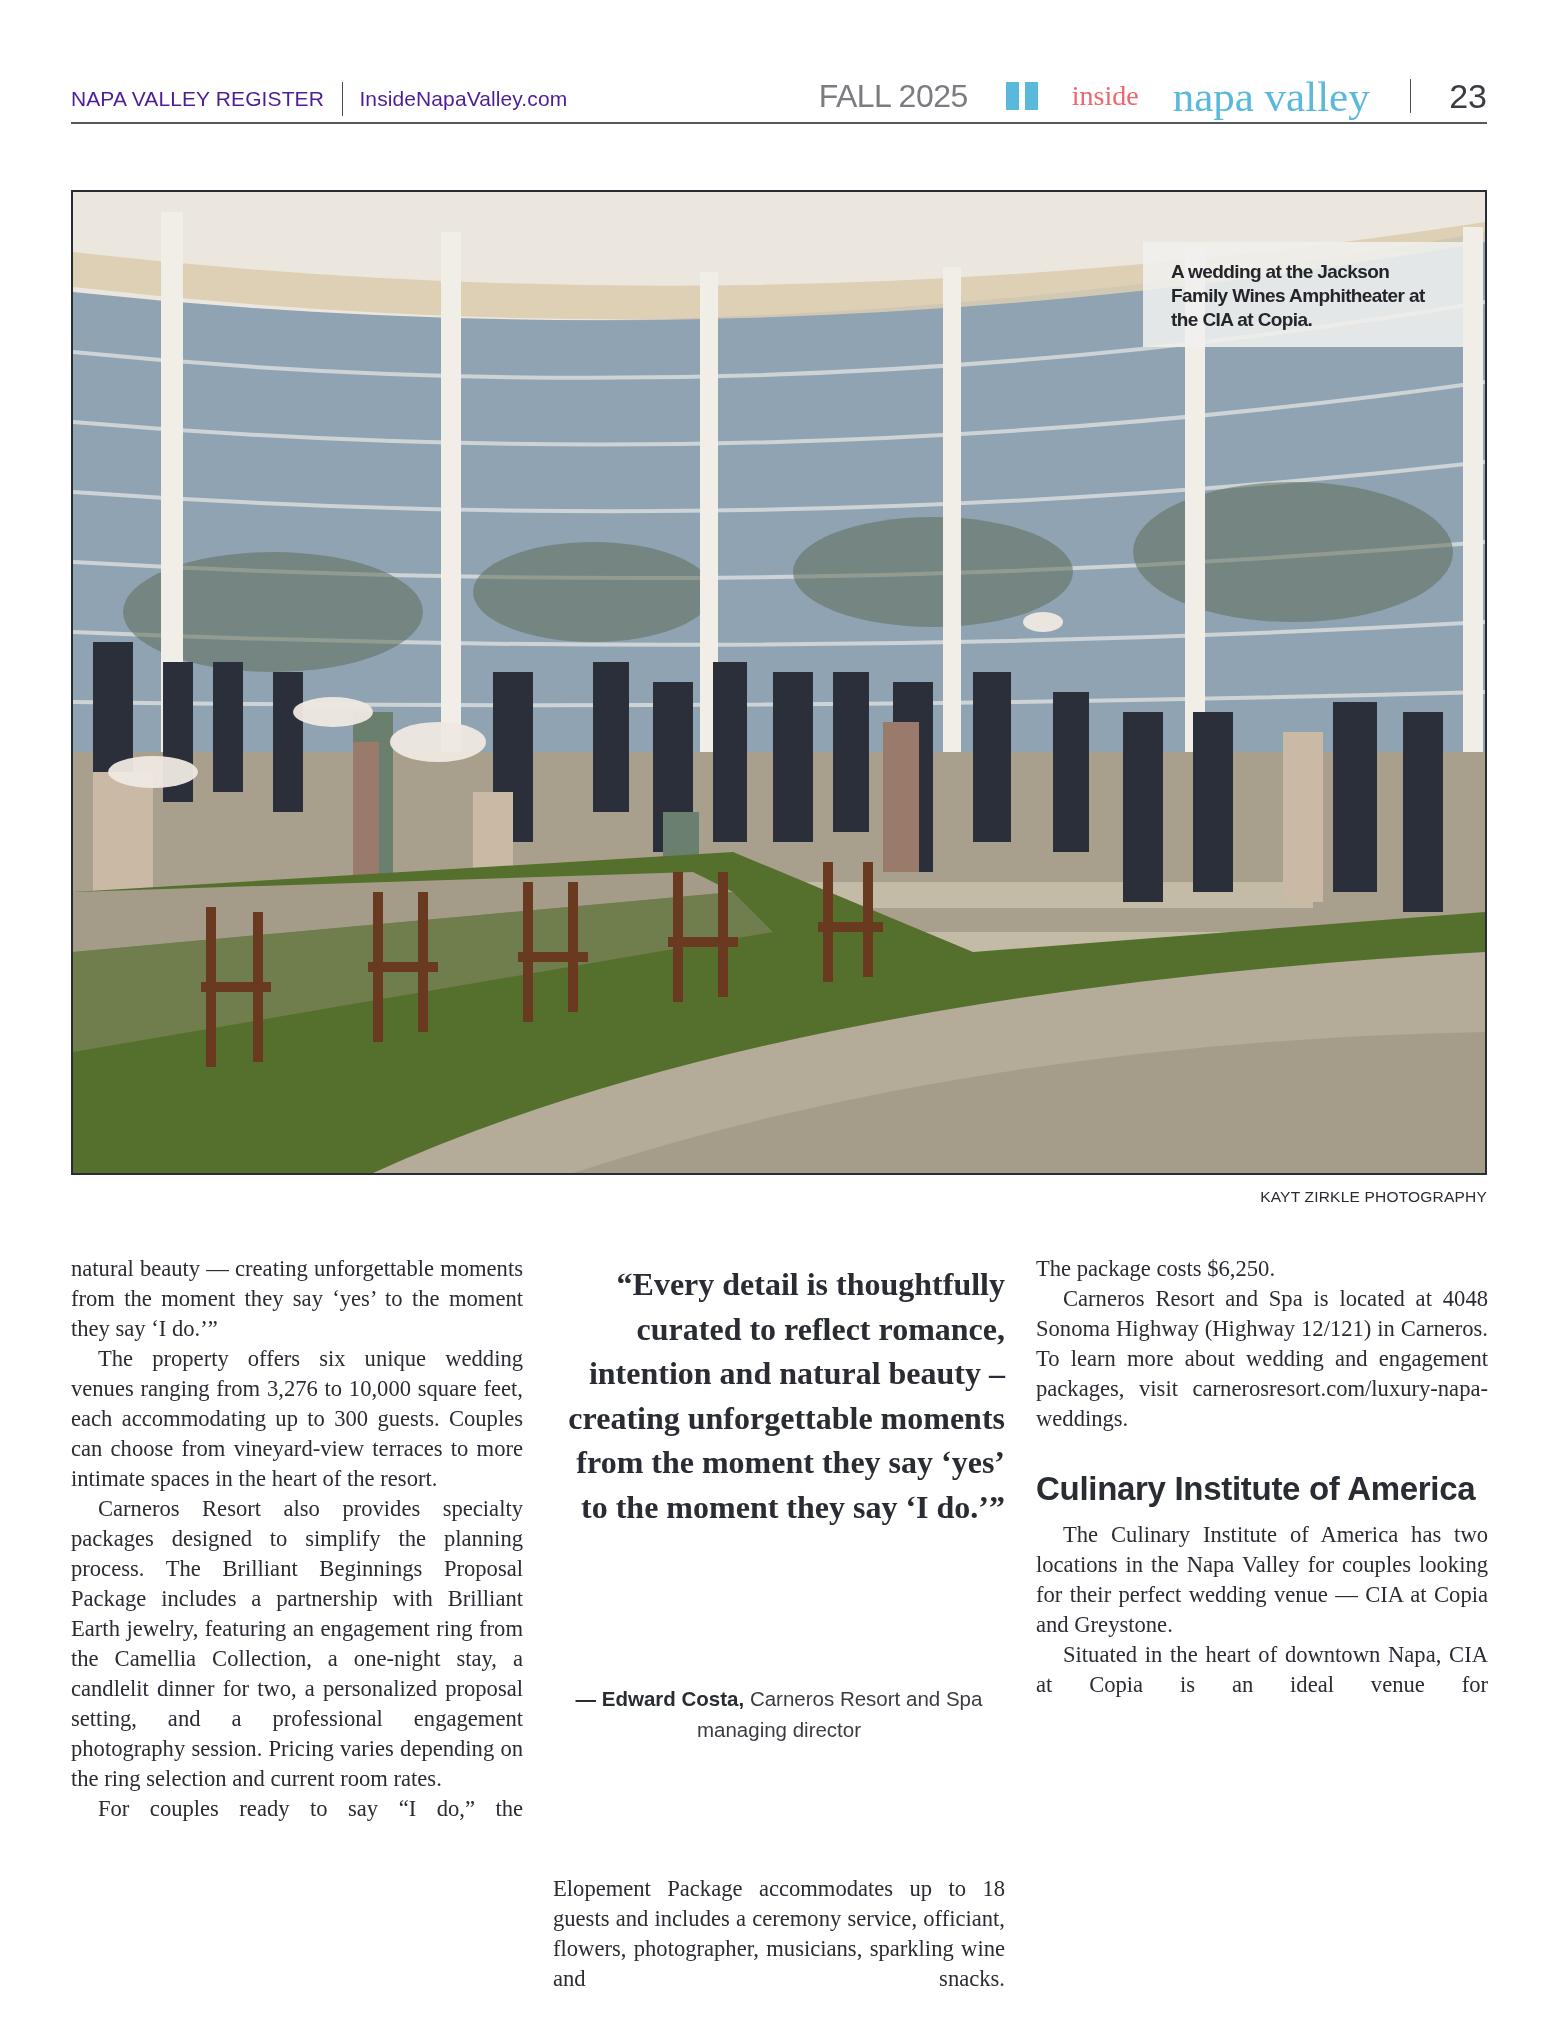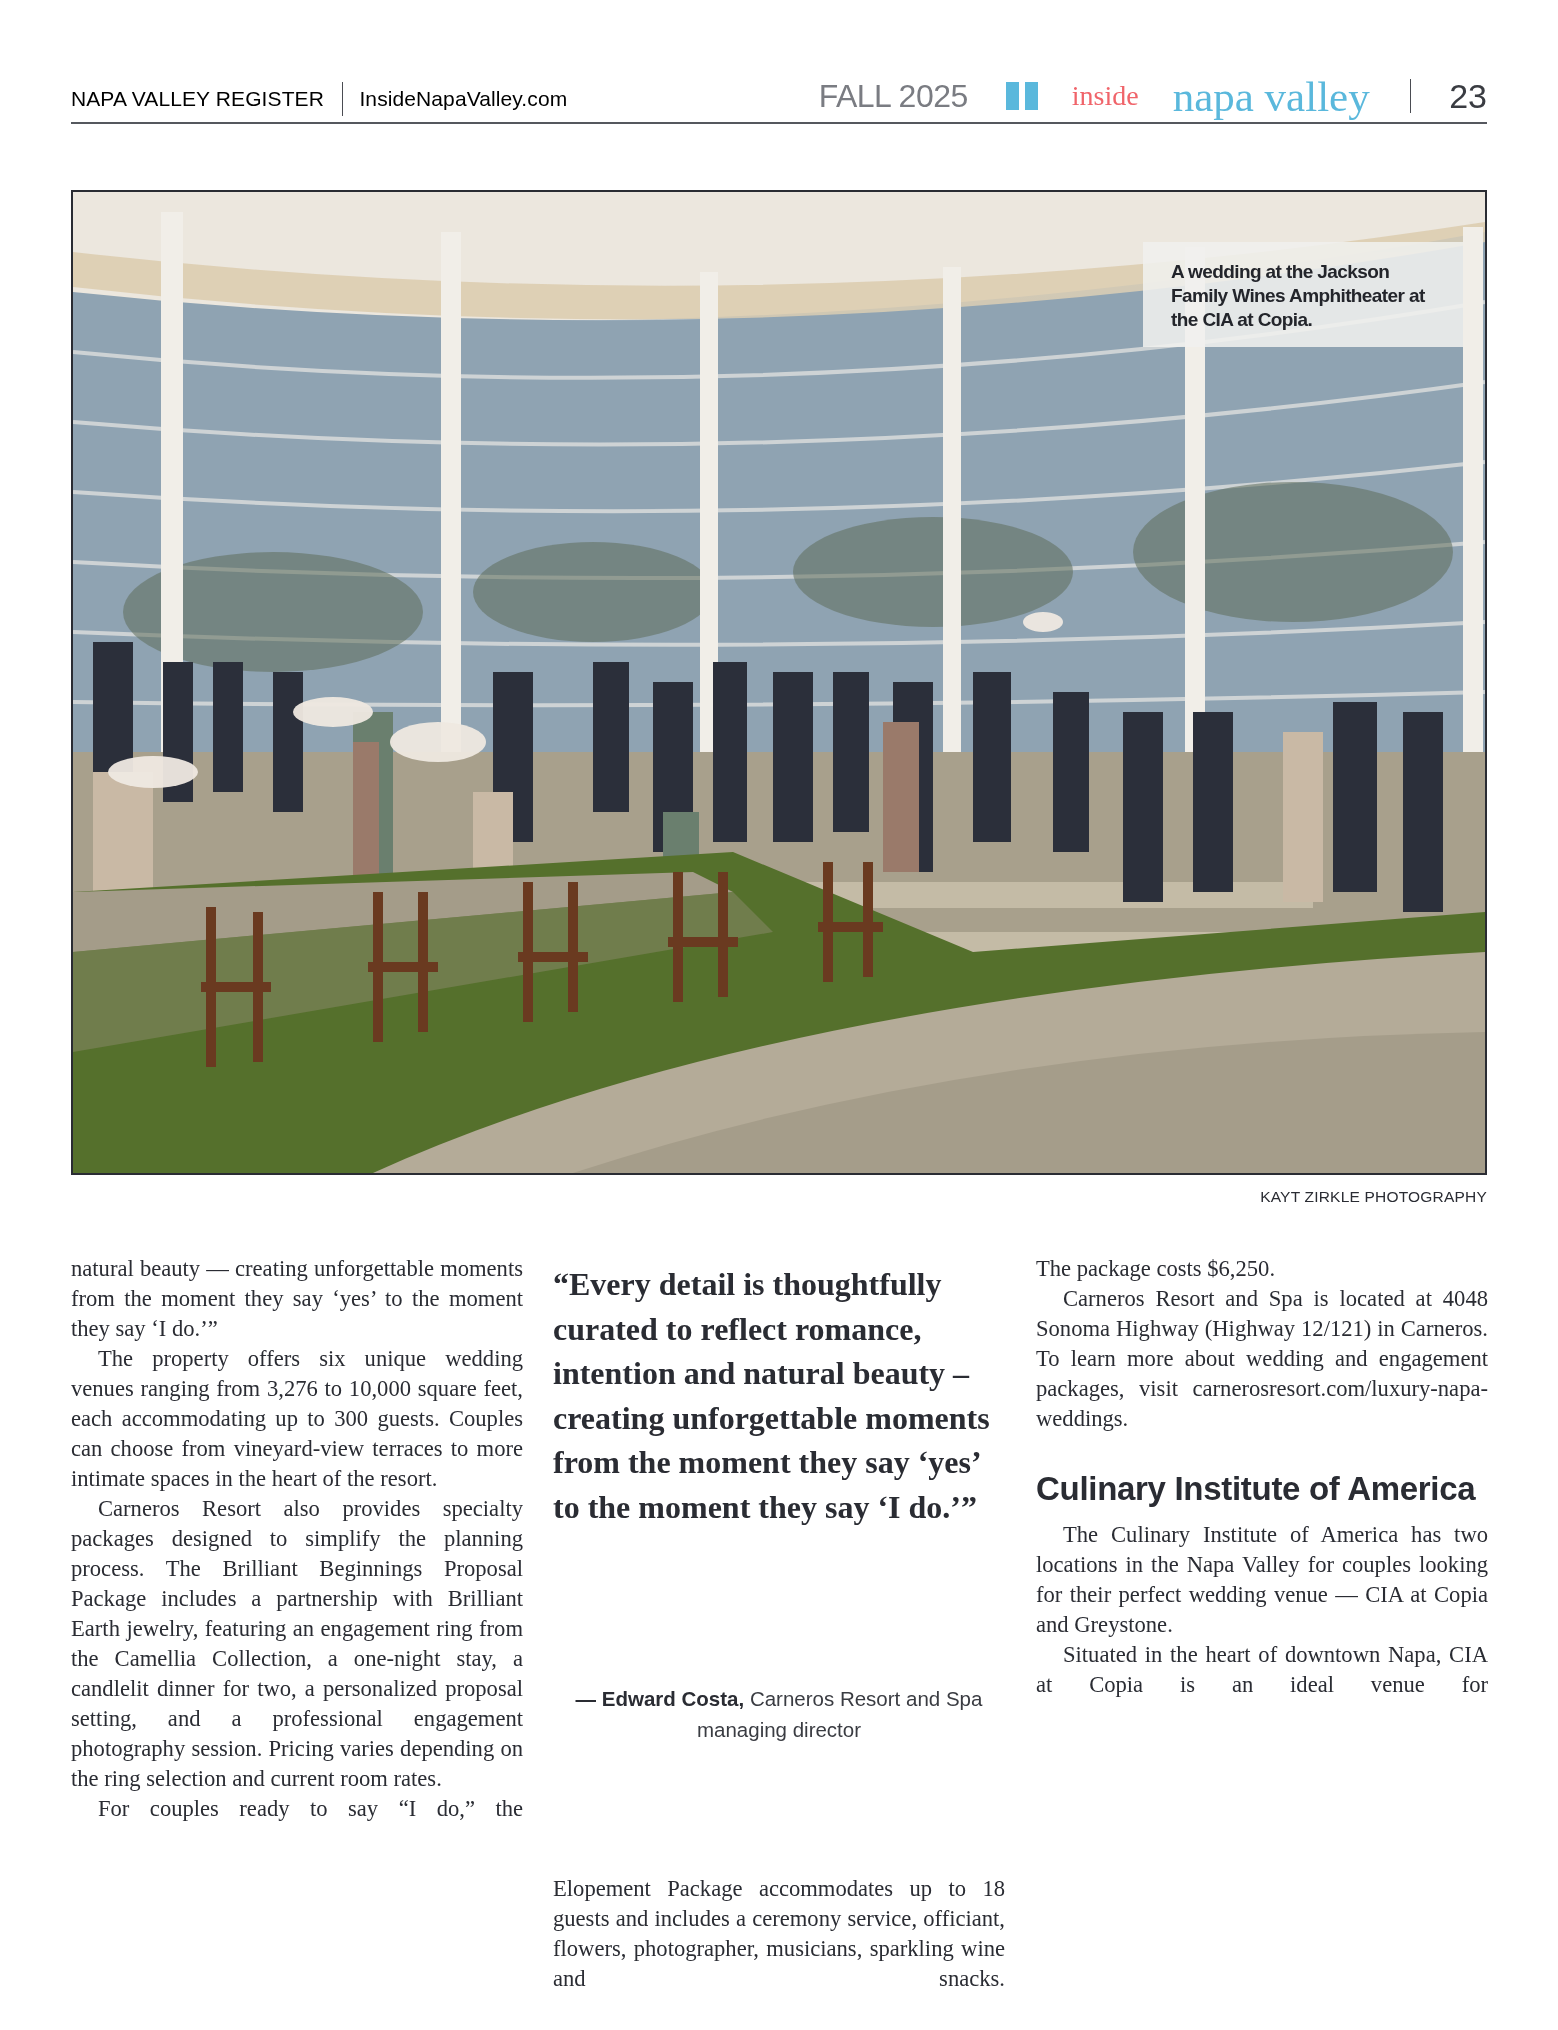--- a/index.html
+++ b/index.html
@@ -8,7 +8,7 @@
 
     
     .header { position: absolute; left: 71px; top: 72px; width: 1416px; height: 52px; border-bottom: 2px solid #55585e; }
-    .hdr-left { position: absolute; left: 0; top: 10px; font-family: "Liberation Sans", sans-serif; font-size: 21px; color: #000000; letter-spacing: 0.1px; white-space: nowrap; display: flex; align-items: center; }
+    .hdr-left { position: absolute; left: 0; top: 10px; font-family: "Liberation Sans", sans-serif; font-size: 21px; color: #4c1d95; letter-spacing: 0.1px; white-space: nowrap; display: flex; align-items: center; }
     .hdr-sep { display: inline-block; width: 1.5px; height: 34px; background: #4a4c52; margin: 0 16px 0 18px; }
     .hdr-right { position: absolute; right: 0; top: 0; height: 48px; display: flex; align-items: center; white-space: nowrap; gap: 24px; }
     .season { font-family: "Liberation Sans", sans-serif; font-size: 32px; color: #7a7c82; letter-spacing: -0.5px; }

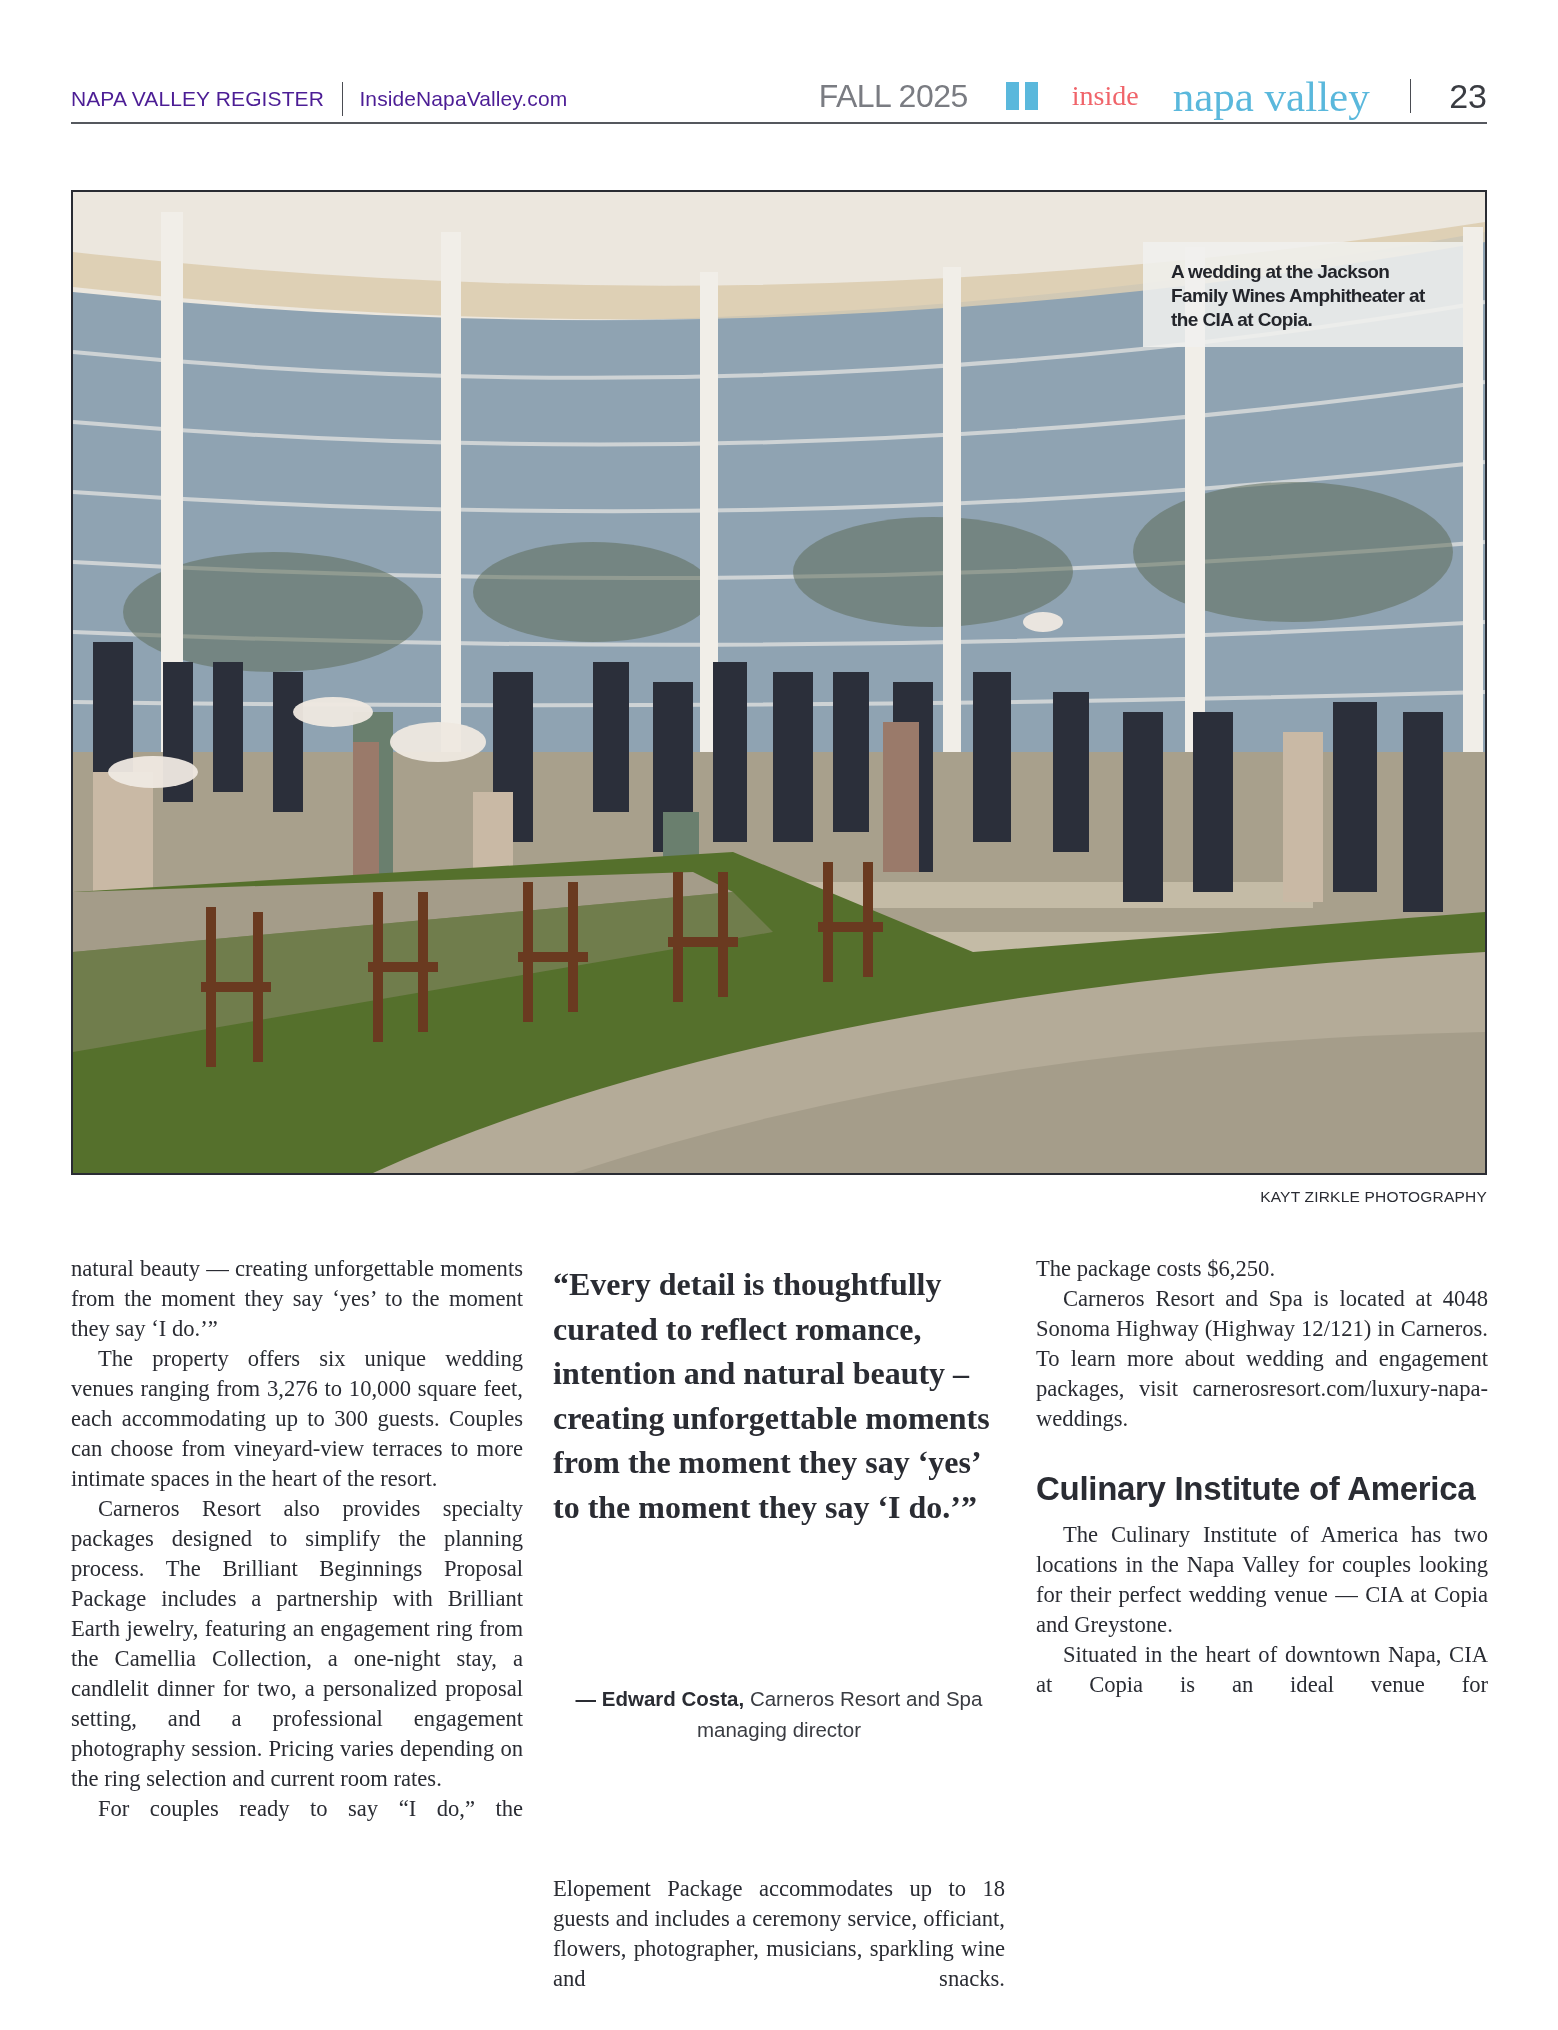--- a/index.html
+++ b/index.html
@@ -35,7 +35,7 @@
     .col-2 { left: 553px; top: 1874px; width: 452px; text-align-last: justify; }
     .col-3 { left: 1036px; top: 1254px; width: 452px; }
 
-    .pullquote { position: absolute; left: 553px; top: 1262px; width: 452px; text-align: left; font-family: "Liberation Serif", serif; font-weight: bold; font-size: 32px; line-height: 44.6px; color: #2a2c33; }
+    .pullquote { position: absolute; left: 553px; top: 1262px; width: 452px; text-align: right; font-family: "Liberation Serif", serif; font-weight: bold; font-size: 32px; line-height: 44.6px; color: #2a2c33; }
     .attribution { position: absolute; left: 553px; top: 1683px; width: 452px; text-align: center; font-family: "Liberation Sans", sans-serif; font-size: 20.5px; line-height: 31px; color: #3a3c42; }
     .attribution b { color: #2a2c33; }
 

